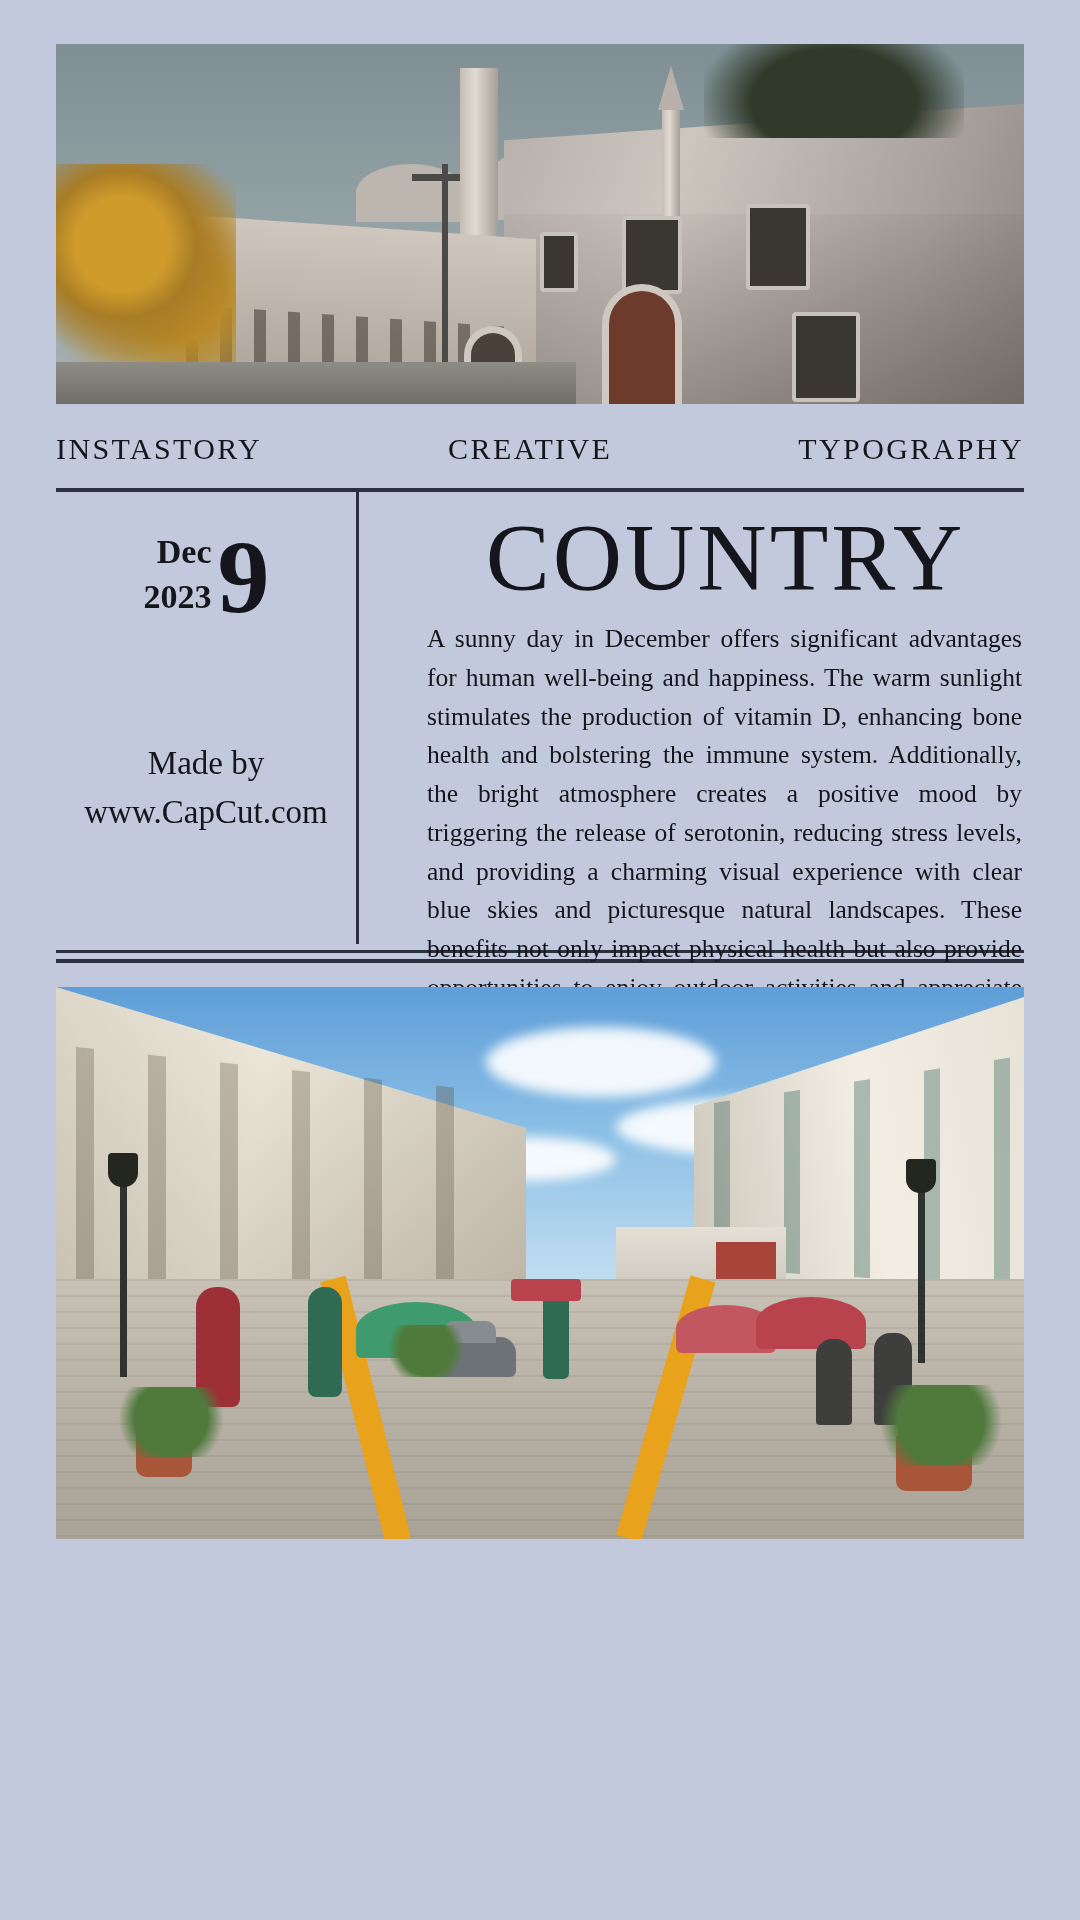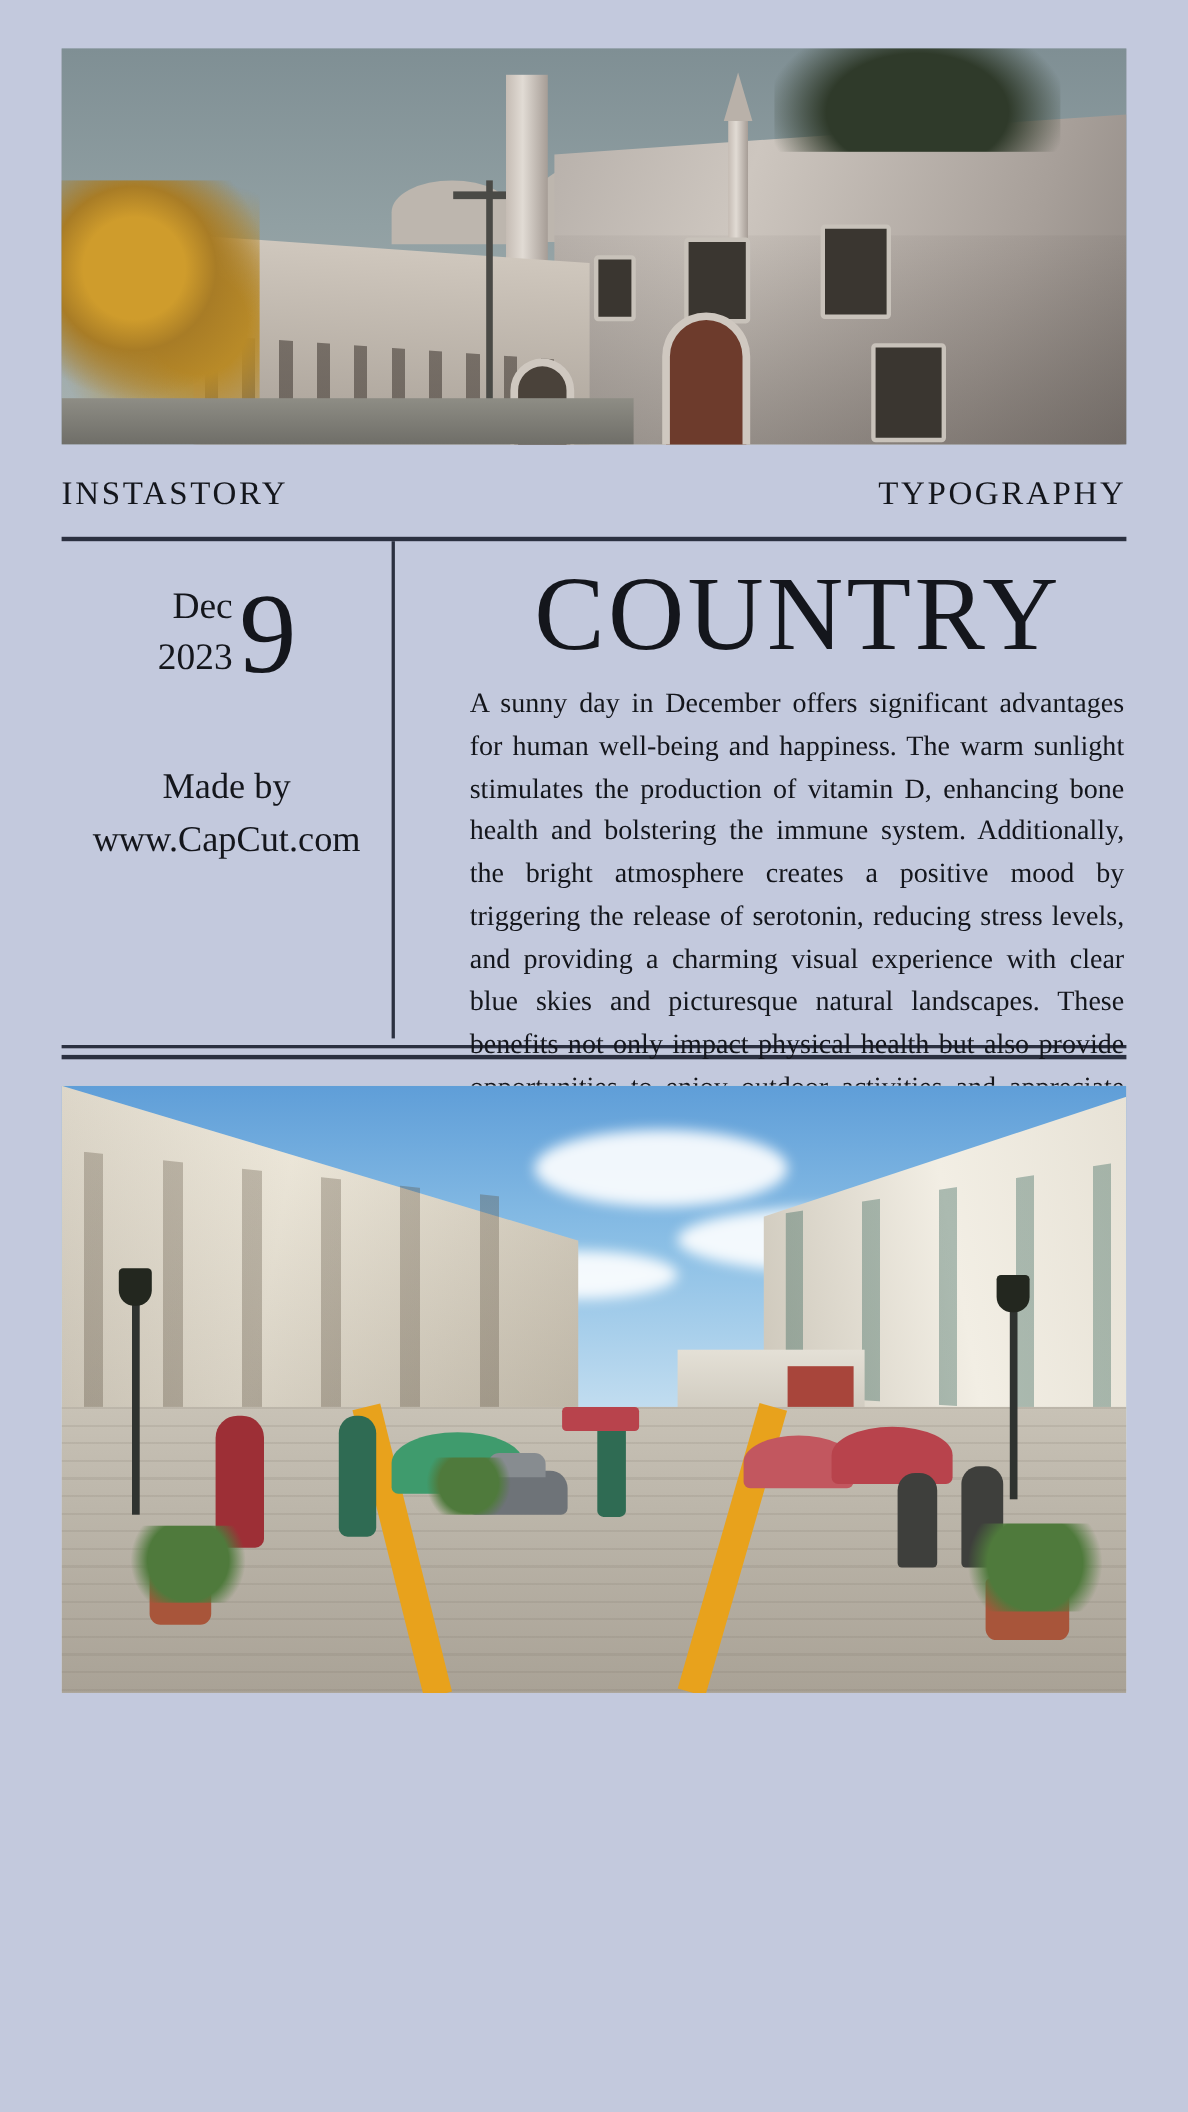--- a/index.html
+++ b/index.html
@@ -432,6 +432,7 @@
 
   <div class="caption-row">
     <div class="cap cap-left">INSTASTORY</div>
+    <div class="cap cap-center">CREATIVE</div>
     <div class="cap cap-right">TYPOGRAPHY</div>
   </div>
 

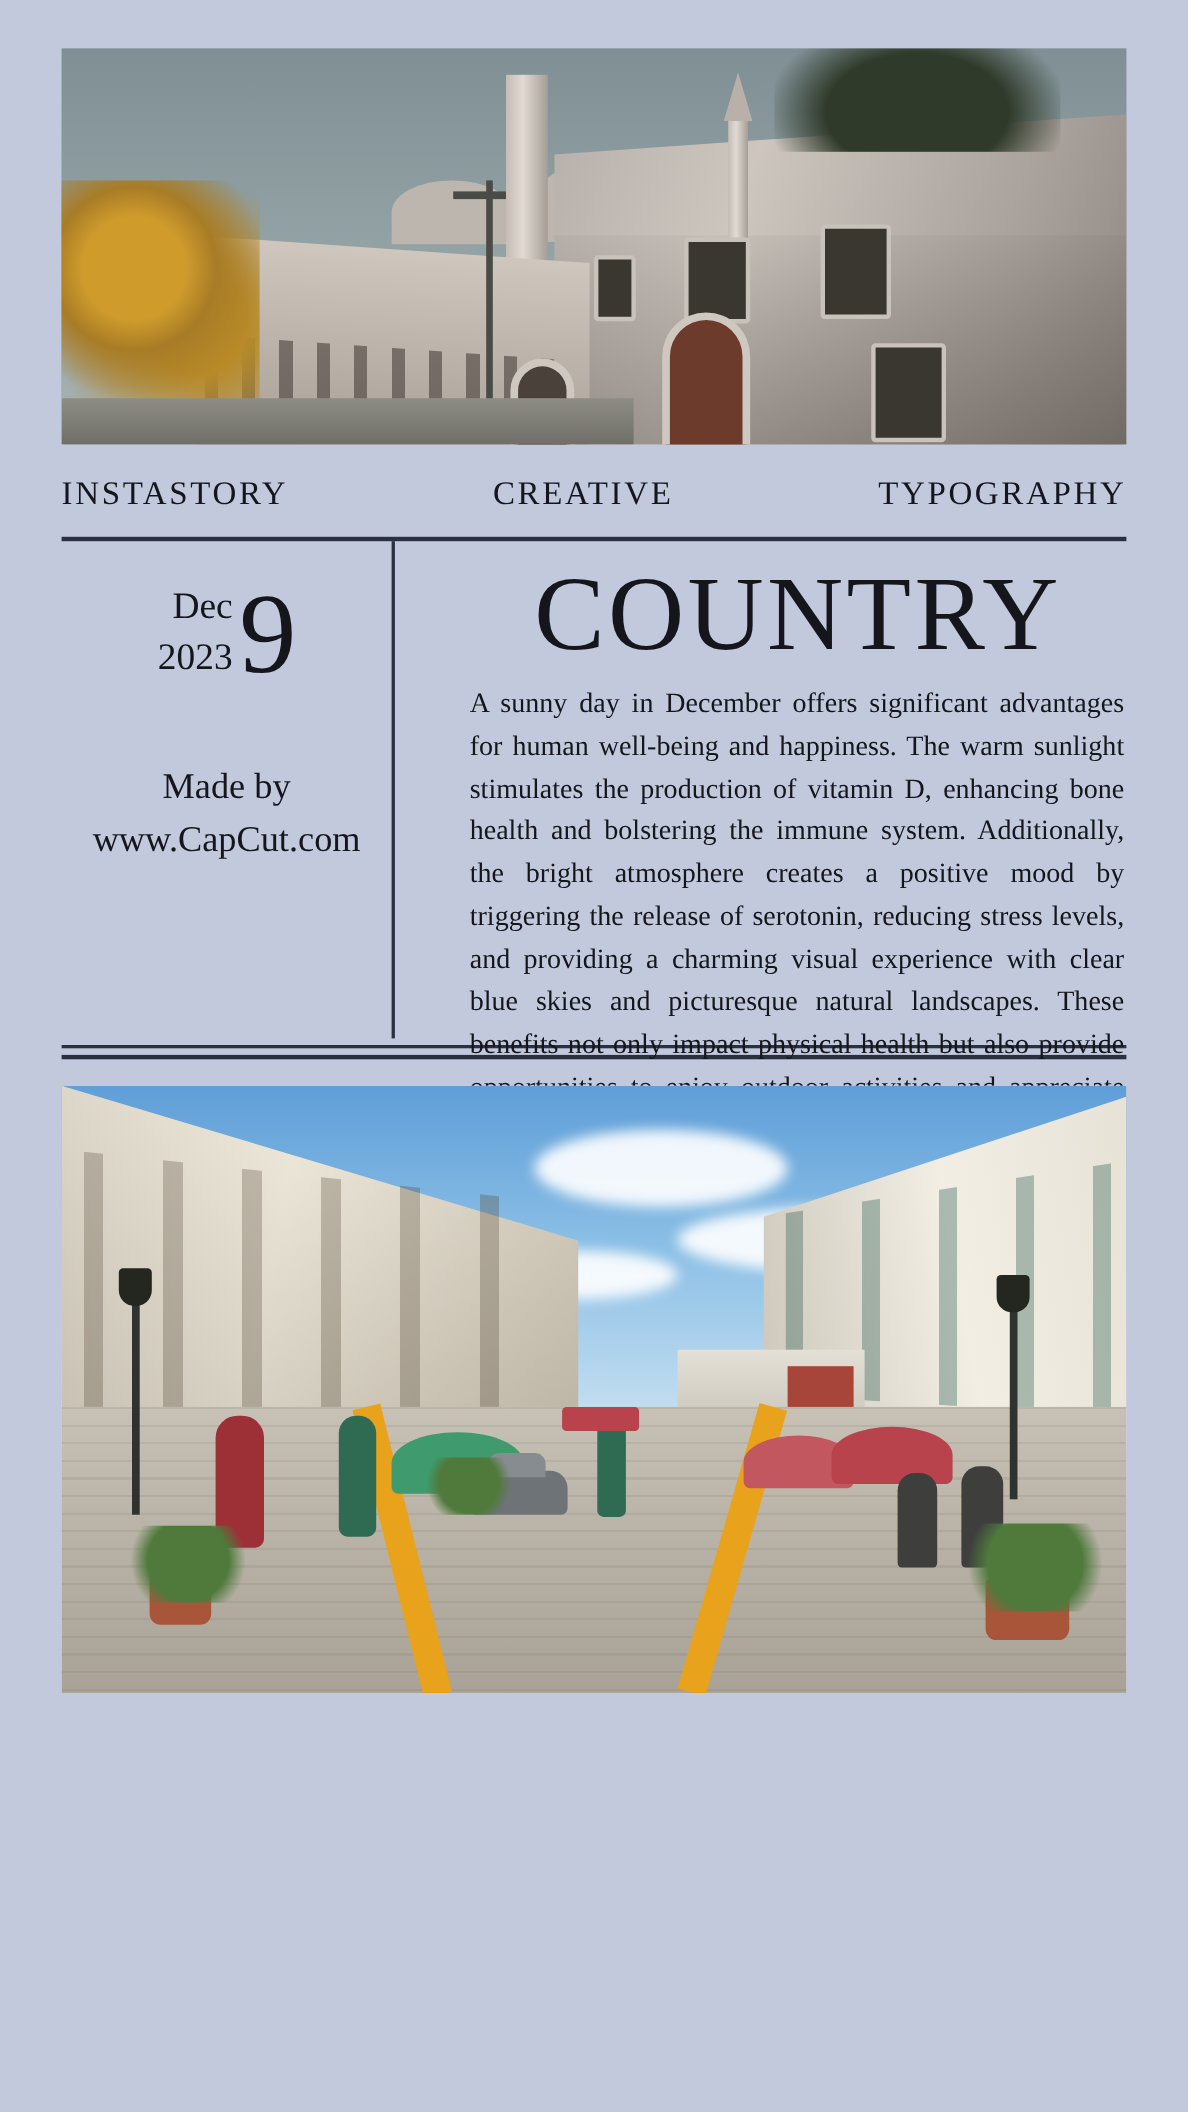--- a/index.html
+++ b/index.html
@@ -196,9 +196,10 @@
 
   .date-block {
     display: flex;
-    align-items: flex-end;
+    align-items: center;
     justify-content: center;
     gap: 6px;
+    font-weight: bold;
   }
   .date-md {
     display: flex;

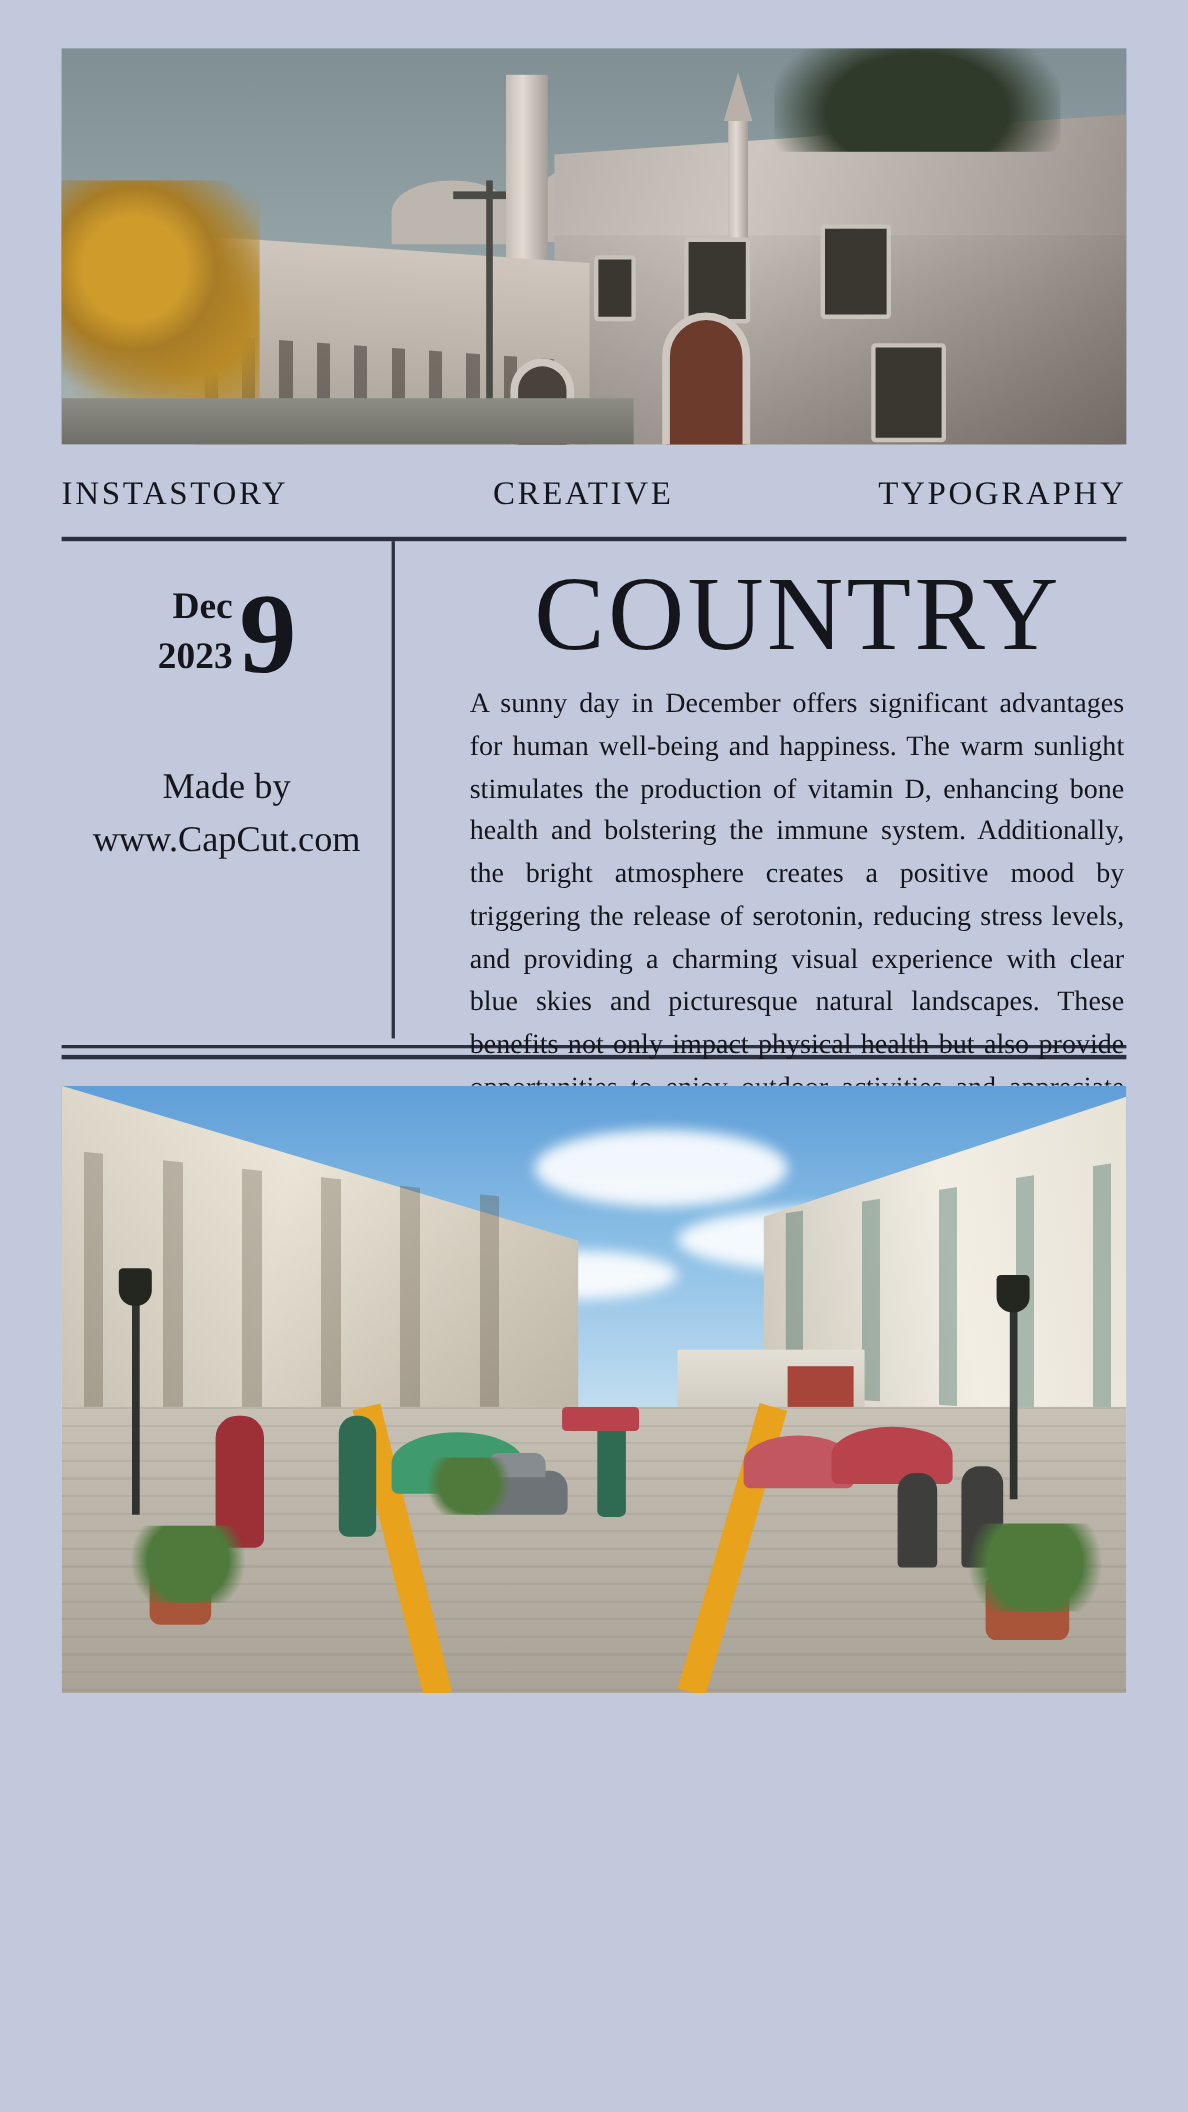--- a/index.html
+++ b/index.html
@@ -221,7 +221,7 @@
     line-height: 1.5;
   }
   .meta-block.second {
-    margin-top: 64px;
+    margin-top: 112px;
   }
 
   .headline {

